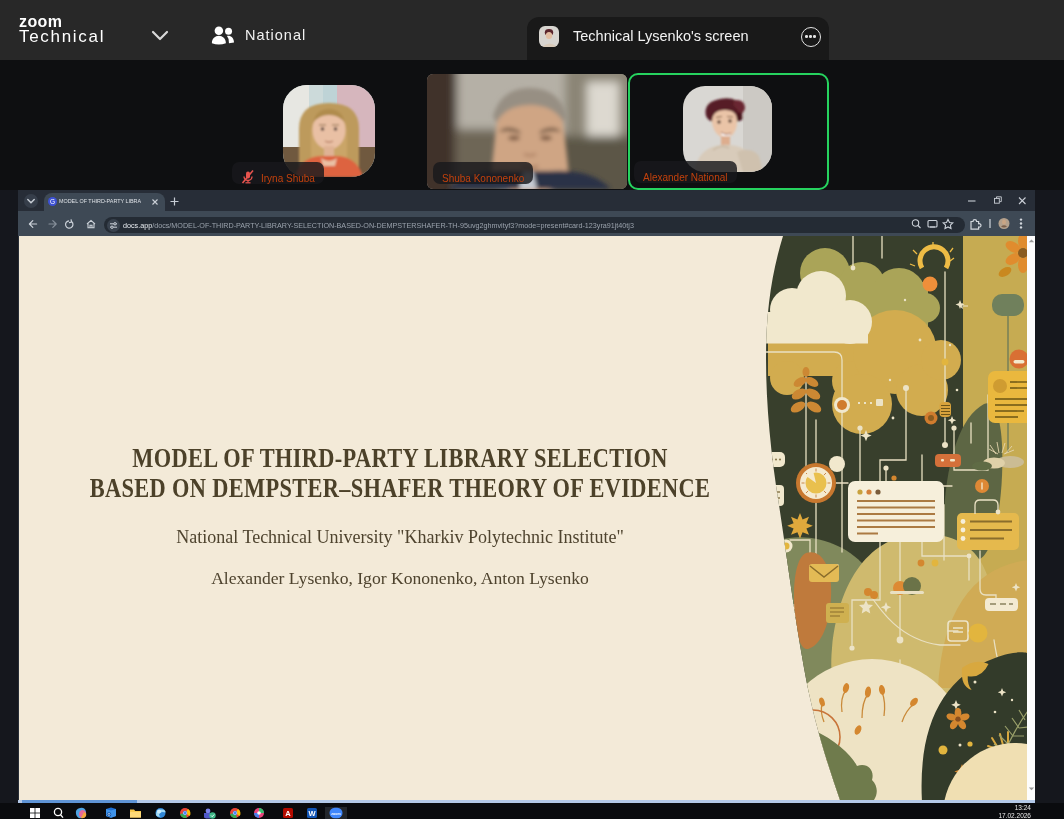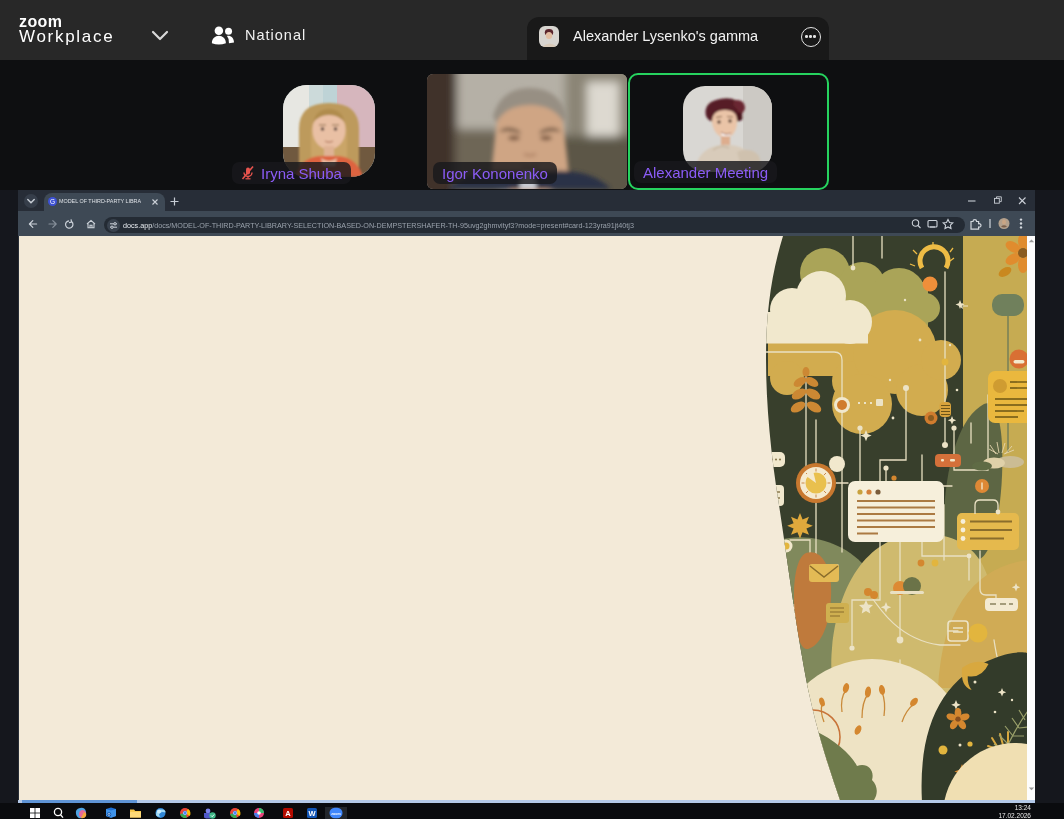--- a/index.html
+++ b/index.html
@@ -50,7 +50,7 @@
 
   <div id="topbar" class="abs"></div>
   <div id="zoomword" class="abs">zoom</div>
-  <div id="workplace" class="abs">Workplace</div>
+  <div id="workplace" class="abs">Technical</div>
   <svg class="abs" style="left:151px; top:29.5px;" width="18" height="12" viewBox="0 0 18 12">
       <path d="M2 2 L9 9 L16 2" stroke="#d8d8d8" stroke-width="2.2" fill="none" stroke-linecap="round" stroke-linejoin="round"></path>
     </svg>

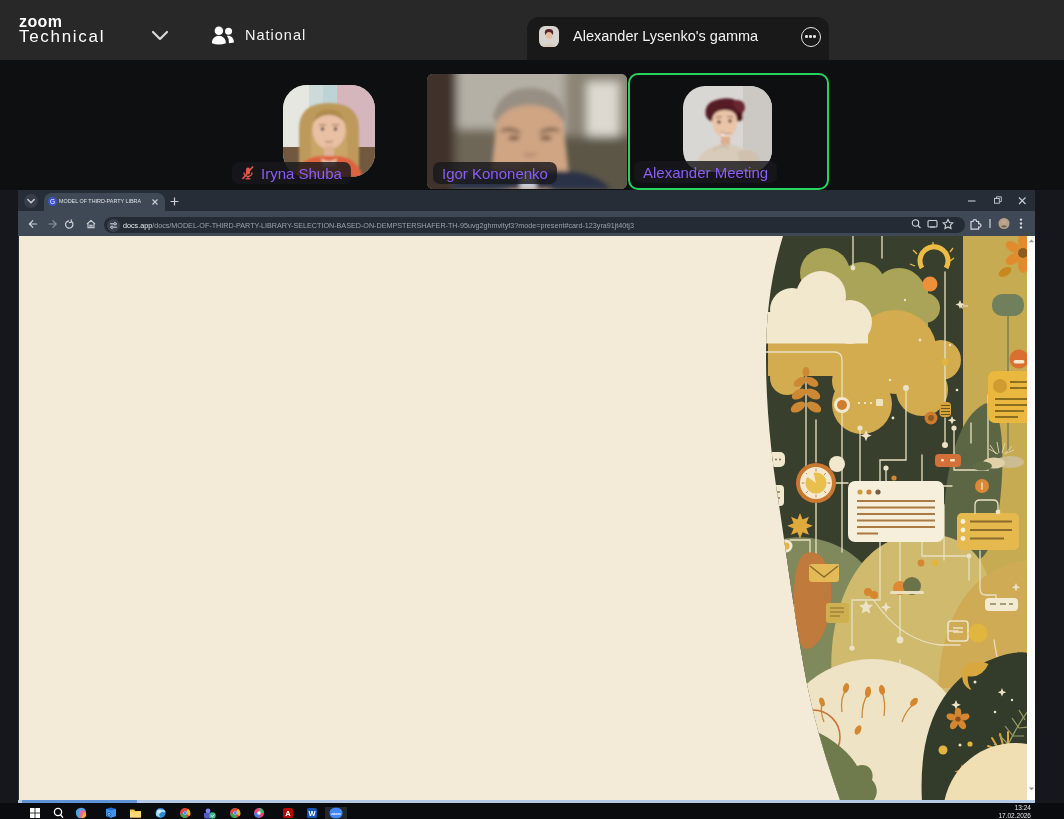--- a/index.html
+++ b/index.html
@@ -75,7 +75,7 @@
       <path d="M3 21 q7-6.5 14-1 l0 1z" fill="#d9cab8"></path>
     </g>
   </svg>
-  <div id="scrtablbl" class="abs">Alexander Lysenko's gamma</div>
+  <div id="scrtablbl" class="abs">Technical Lysenko's screen</div>
   <div id="ellipsisbtn" class="abs">
       <i style="left:3.4px"></i>
       <i style="left:7.3px"></i>

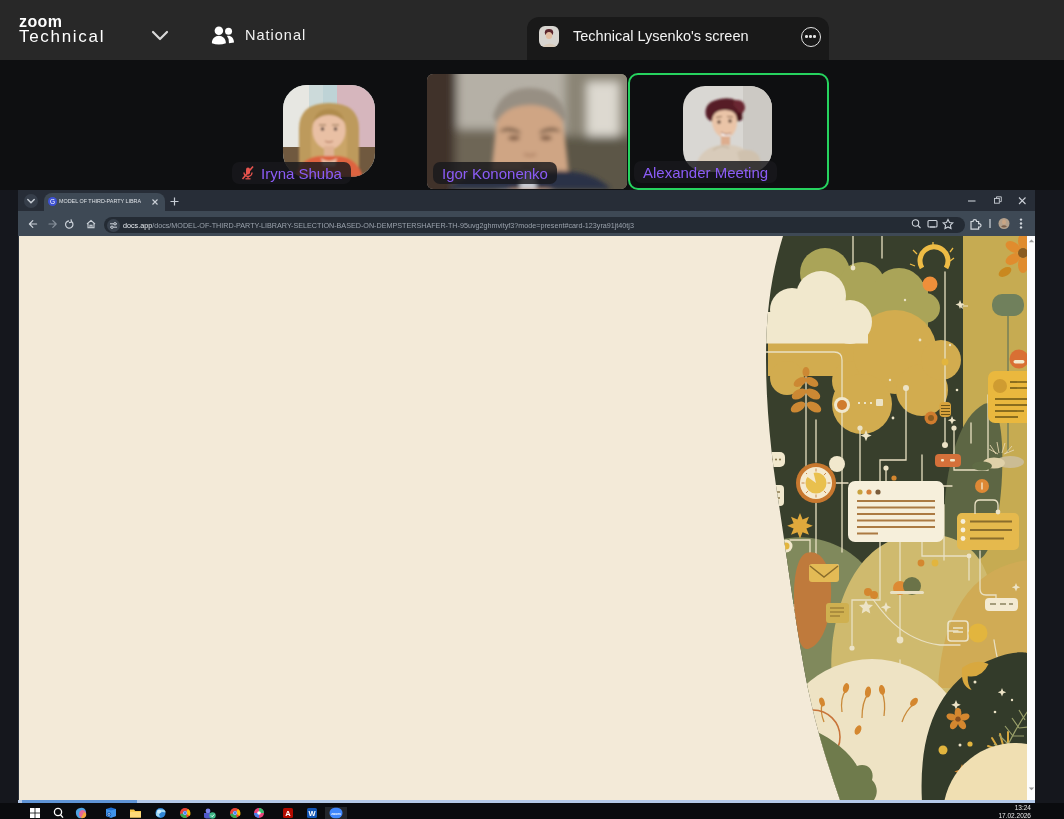--- a/index.html
+++ b/index.html
@@ -18,7 +18,7 @@
   #ellipsisbtn i { position:absolute; width:2.4px; height:2.4px; background:#e3e3e3; border-radius:50%; top:7.3px; }
 
   
-  .tilelabel { position:absolute; height:22px; background:rgba(25,25,28,0.82); border-radius:7px; color:#8b5cf6; font-size:15px; display:flex; align-items:center; padding:0 9px; white-space:nowrap; }
+  .tilelabel { position:absolute; height:22px; background:rgba(25,25,28,0.82); border-radius:7px; color:#c2410c; font-size:10px; display:flex; align-items:flex-end; padding:0 9px; white-space:nowrap; }
 
   
   #chromewin { left:18px; top:190px; width:1017px; height:613px; background:#272d37; }

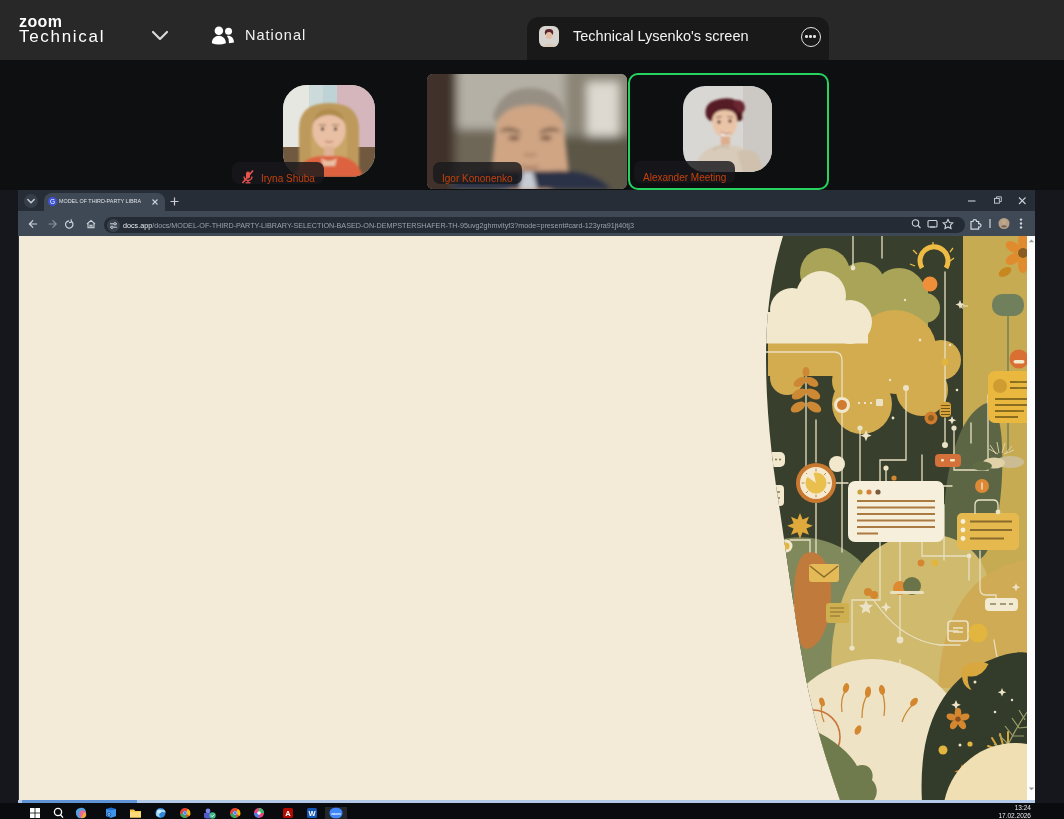--- a/index.html
+++ b/index.html
@@ -161,7 +161,7 @@
       </g>
     </g>
   </svg>
-  <div class="tilelabel" style="left:433px; top:162px;">Igor Kononenko</div>
+  <div class="tilelabel" style="left:433px; top:162px;">Shuba Kononenko</div>
 
   <div class="abs" style="left:628px; top:73px; width:201px; height:117px; border:2.5px solid #26d35f; border-radius:10px;"></div>
   <svg class="abs" style="left:683px; top:86px;" width="89" height="86" viewBox="0 0 89 86">

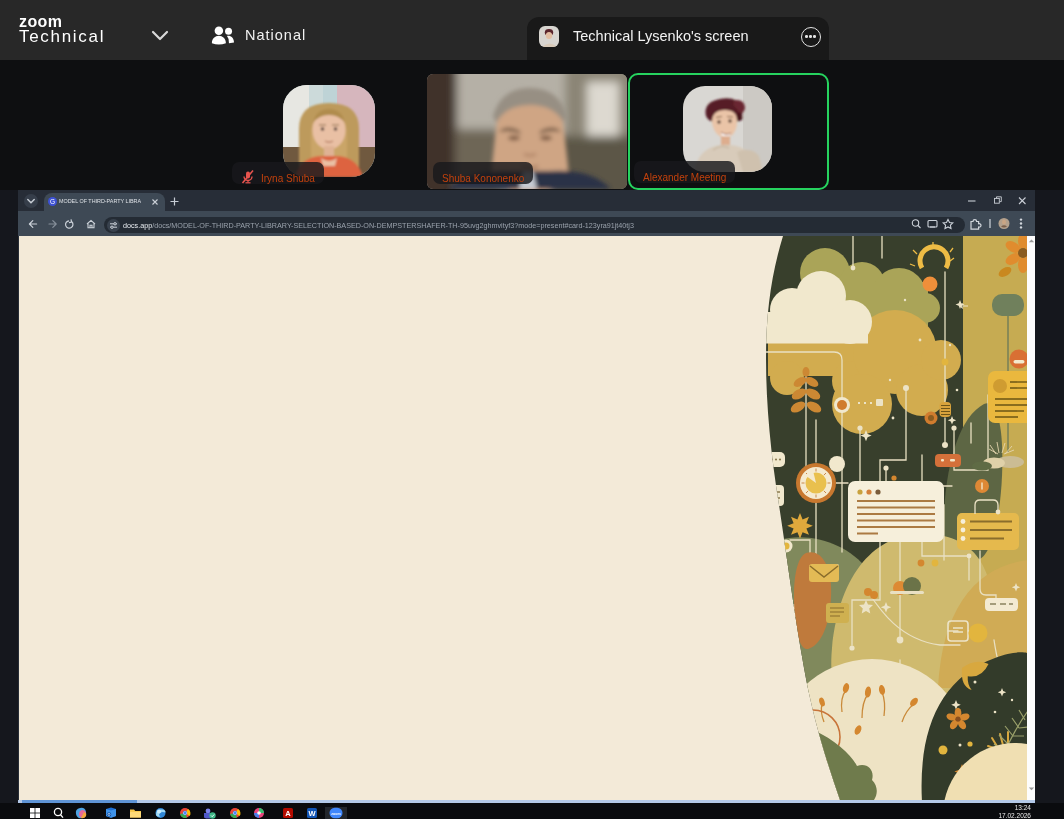--- a/index.html
+++ b/index.html
@@ -193,7 +193,7 @@
       </g>
     </g>
   </svg>
-  <div class="tilelabel" style="left:634px; top:161px;">Alexander Meeting</div>
+  <div class="tilelabel" style="left:634px; top:161px;">Alexander National</div>
 
   <div class="abs" style="left:0; top:190px; width:18px; height:613px; background:#15171d;"></div>
   <div class="abs" style="left:1035px; top:190px; width:29px; height:613px; background:#15171d;"></div>

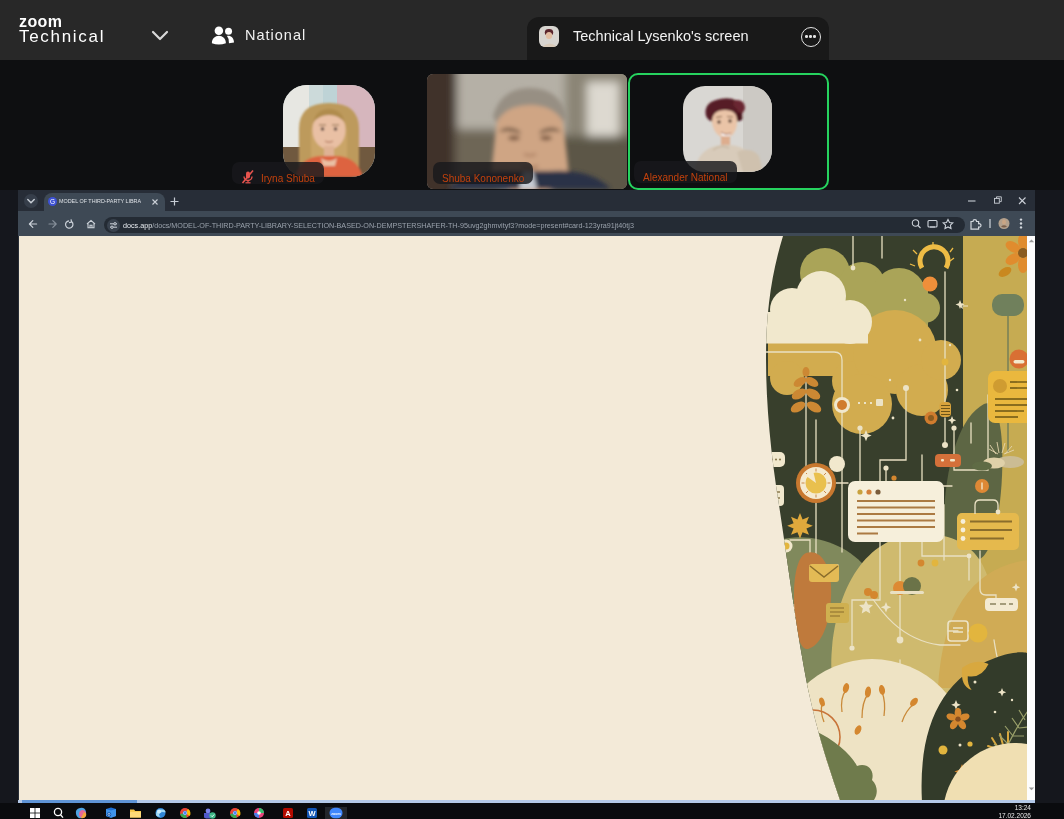--- a/index.html
+++ b/index.html
@@ -275,6 +275,11 @@
         </g>
     </svg>
     <div id="content" class="abs">
+      <div id="slidetext" class="abs" style="left:0; top:0;">
+        <div id="title1">MODEL OF THIRD-PARTY LIBRARY SELECTION<br>BASED ON DEMPSTER–SHAFER THEORY OF EVIDENCE</div>
+        <div id="sub1">National Technical University "Kharkiv Polytechnic Institute"</div>
+        <div id="sub2">Alexander Lysenko, Igor Kononenko, Anton Lysenko</div>
+      </div>
       <svg id="illo" class="abs" style="left:730px; top:0;" width="278" height="564" viewBox="749 236 278 564">
         <defs>
           <clipPath id="illoclip">

